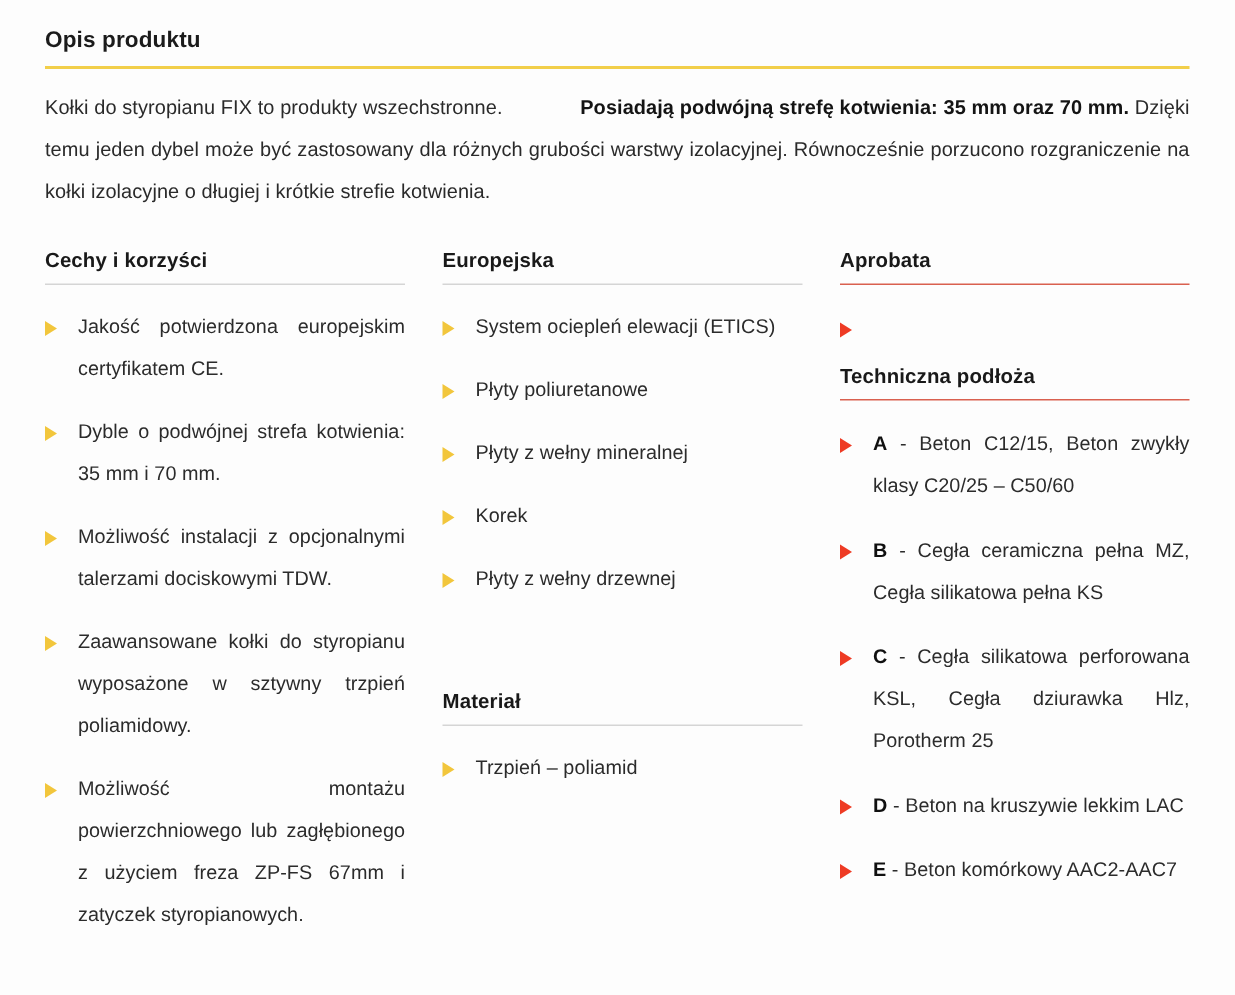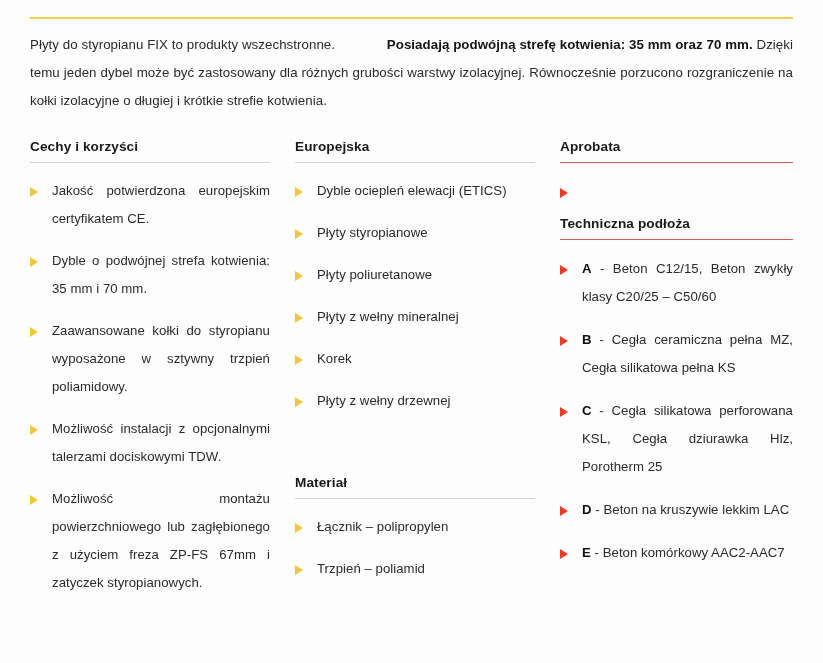--- a/index.html
+++ b/index.html
@@ -128,6 +128,7 @@
 <div class="page">
 
   <section class="top-section">
+    <h1 class="main-heading">Opis produktu</h1>
     <div class="rule-gold"></div>
     <p class="intro"><span>Płyty do styropianu FIX to produkty wszechstronne. </span><b>Posiadają podwójną strefę kotwienia: 35 mm oraz 70 mm.</b><span> Dzięki temu jeden dybel może być zastosowany dla różnych grubości warstwy izolacyjnej. Równocześnie porzucono rozgraniczenie na kołki izolacyjne o długiej i krótkie strefie kotwienia.</span></p>
   </section>

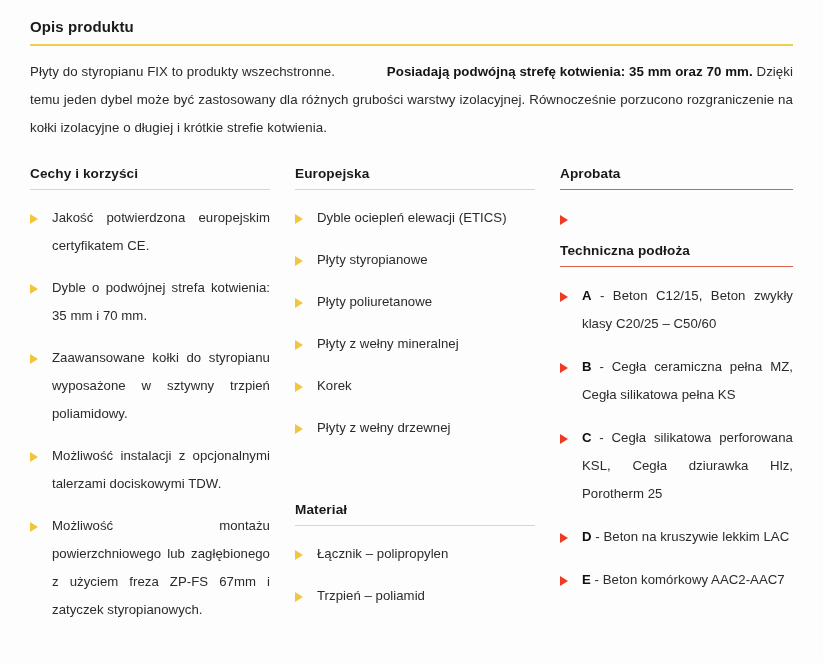--- a/index.html
+++ b/index.html
@@ -130,7 +130,7 @@
   <section class="top-section">
     <h1 class="main-heading">Opis produktu</h1>
     <div class="rule-gold"></div>
-    <p class="intro"><span>Płyty do styropianu FIX to produkty wszechstronne. </span><b>Posiadają podwójną strefę kotwienia: 35 mm oraz 70 mm.</b><span> Dzięki temu jeden dybel może być zastosowany dla różnych grubości warstwy izolacyjnej. Równocześnie porzucono rozgraniczenie na kołki izolacyjne o długiej i krótkie strefie kotwienia.</span></p>
+    <p class="intro"><span>Kołki do styropianu FIX to produkty wszechstronne. </span><b>Posiadają podwójną strefę kotwienia: 35 mm oraz 70 mm.</b><span> Dzięki temu jeden dybel może być zastosowany dla różnych grubości warstwy izolacyjnej. Równocześnie porzucono rozgraniczenie na kołki izolacyjne o długiej i krótkie strefie kotwienia.</span></p>
   </section>
 
   <div class="columns">

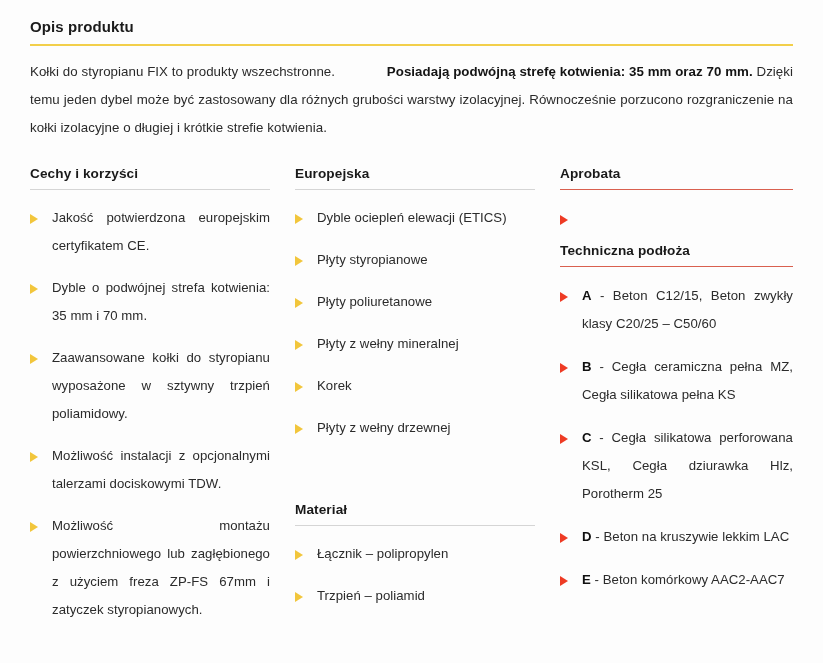--- a/index.html
+++ b/index.html
@@ -168,7 +168,7 @@
       <ul class="bullet-list">
         <li class="bullet-item">
           <span class="tri"></span>
-          <span>Dyble ociepleń elewacji (ETICS)</span>
+          <span>System ociepleń elewacji (ETICS)</span>
         </li>
         <li class="bullet-item">
           <span class="tri"></span>

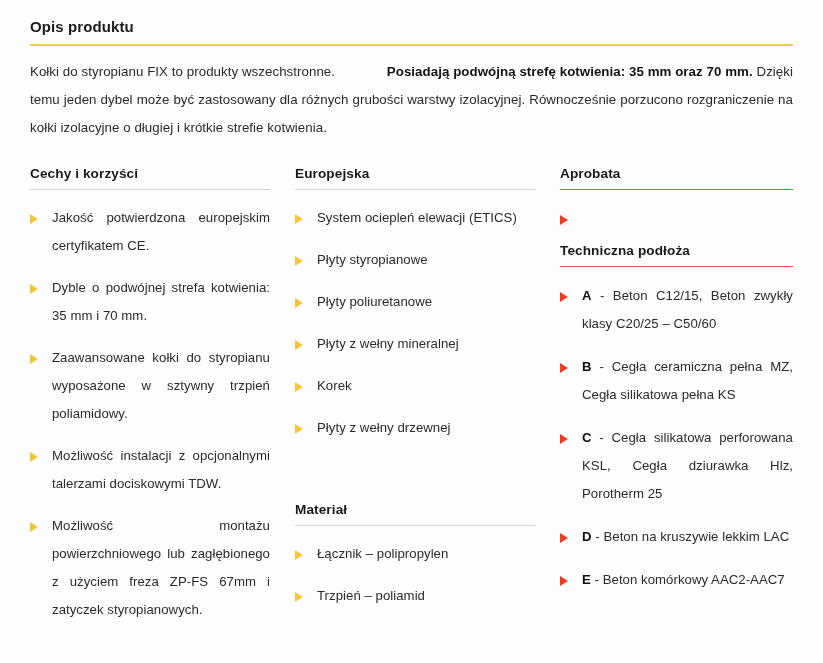--- a/index.html
+++ b/index.html
@@ -172,10 +172,6 @@
         </li>
         <li class="bullet-item">
           <span class="tri"></span>
-          <span>Płyty styropianowe</span>
-        </li>
-        <li class="bullet-item">
-          <span class="tri"></span>
           <span>Płyty poliuretanowe</span>
         </li>
         <li class="bullet-item">

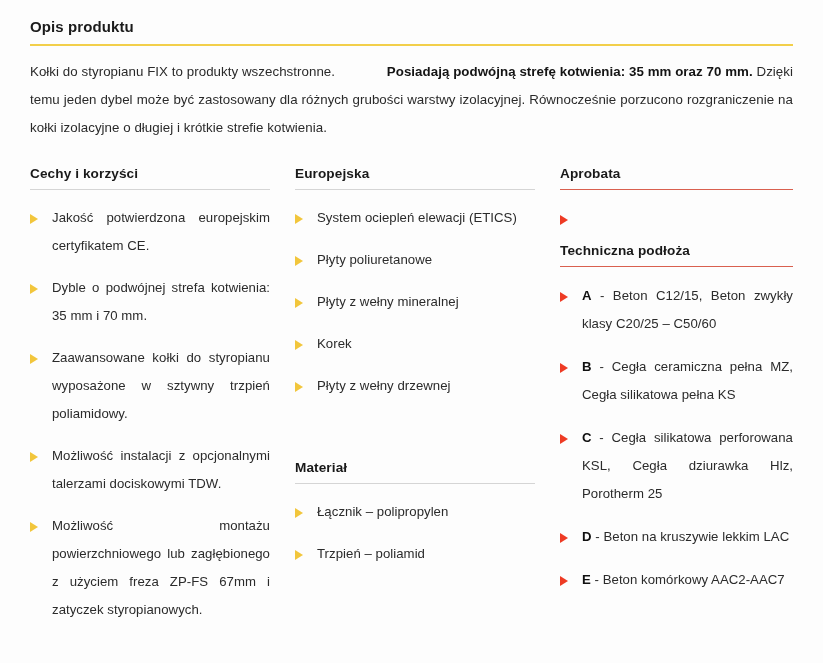--- a/index.html
+++ b/index.html
@@ -149,11 +149,11 @@
         </li>
         <li class="bullet-item justified">
           <span class="tri"></span>
+          <span>Możliwość instalacji z opcjonalnymi talerzami dociskowymi TDW.</span>
+        </li>
+        <li class="bullet-item justified">
+          <span class="tri"></span>
           <span>Zaawansowane kołki do styropianu wyposażone w sztywny trzpień poliamidowy.</span>
-        </li>
-        <li class="bullet-item justified">
-          <span class="tri"></span>
-          <span>Możliwość instalacji z opcjonalnymi talerzami dociskowymi TDW.</span>
         </li>
         <li class="bullet-item justified">
           <span class="tri"></span>

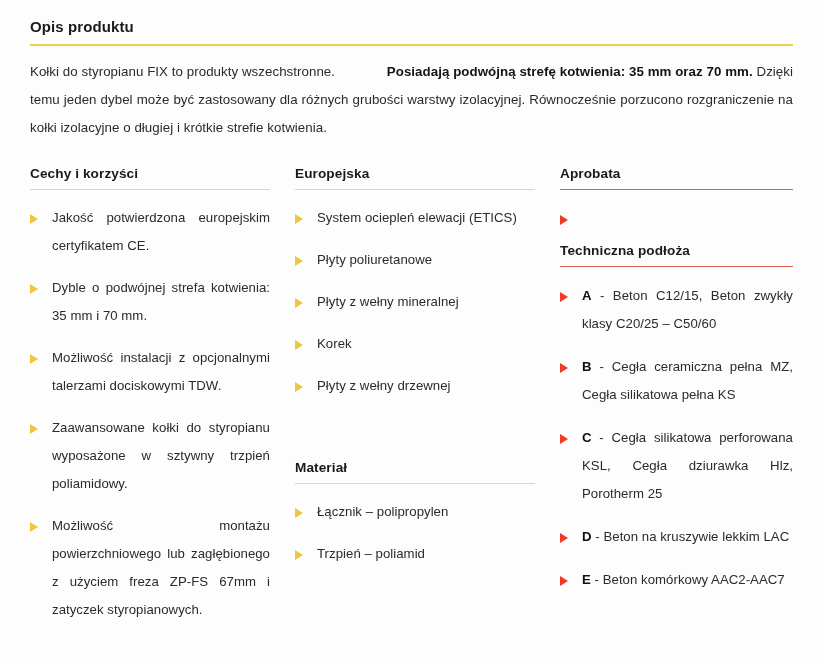--- a/index.html
+++ b/index.html
@@ -195,10 +195,6 @@
       <ul class="bullet-list">
         <li class="bullet-item">
           <span class="tri"></span>
-          <span>Łącznik – polipropylen</span>
-        </li>
-        <li class="bullet-item">
-          <span class="tri"></span>
           <span>Trzpień – poliamid</span>
         </li>
       </ul>

